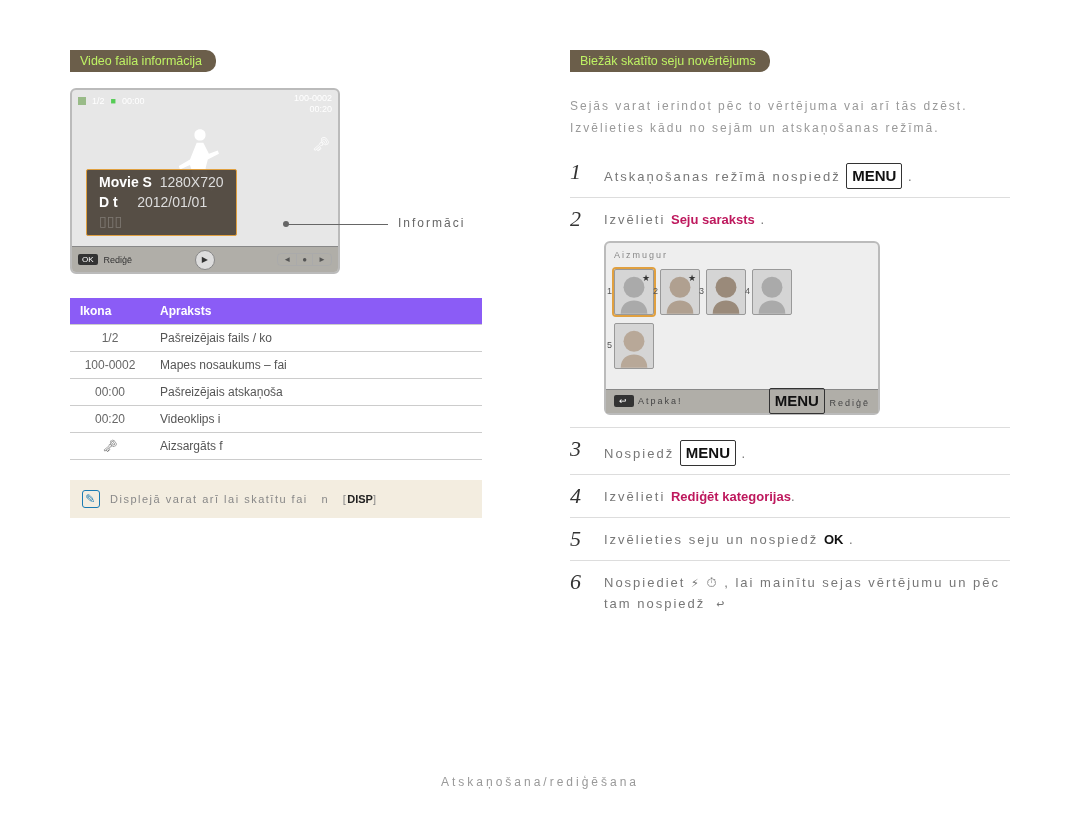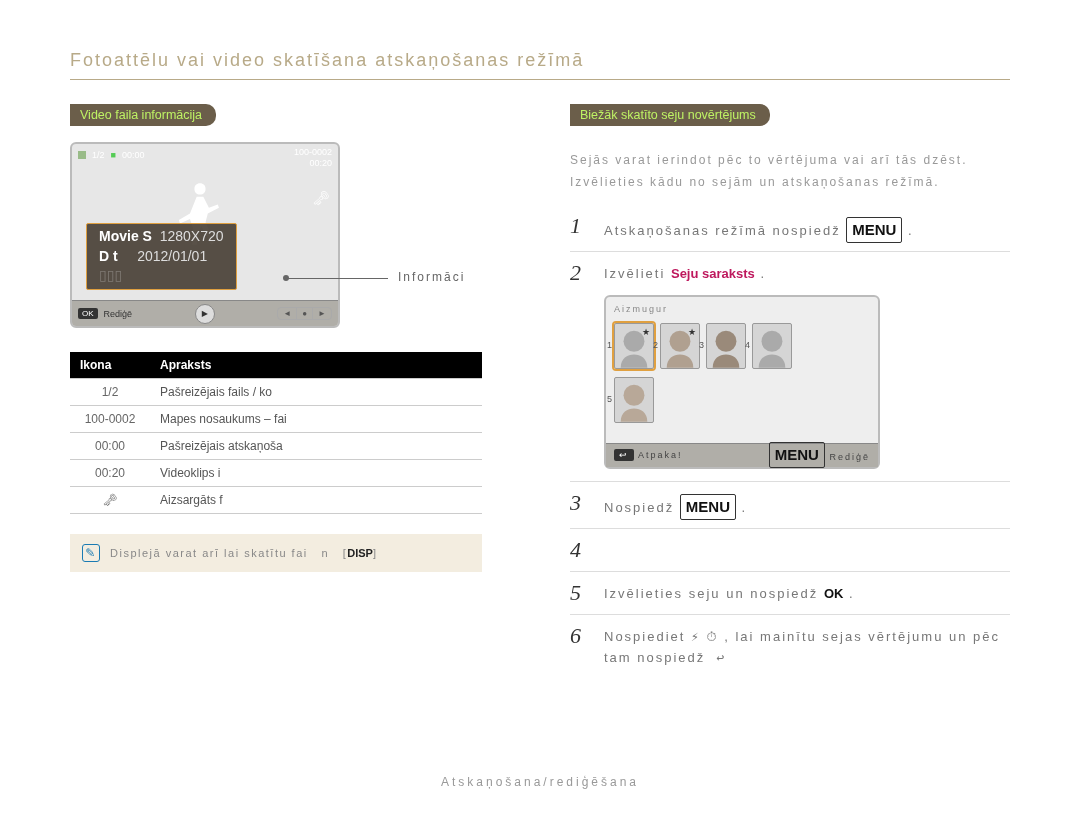--- a/index.html
+++ b/index.html
@@ -163,7 +163,6 @@
 <body>
 
 <div class="page">
-  <h2 class="page-heading">Fotoattēlu vai video skatīšana atskaņošanas režīmā</h2>
 
   <div class="columns">
 

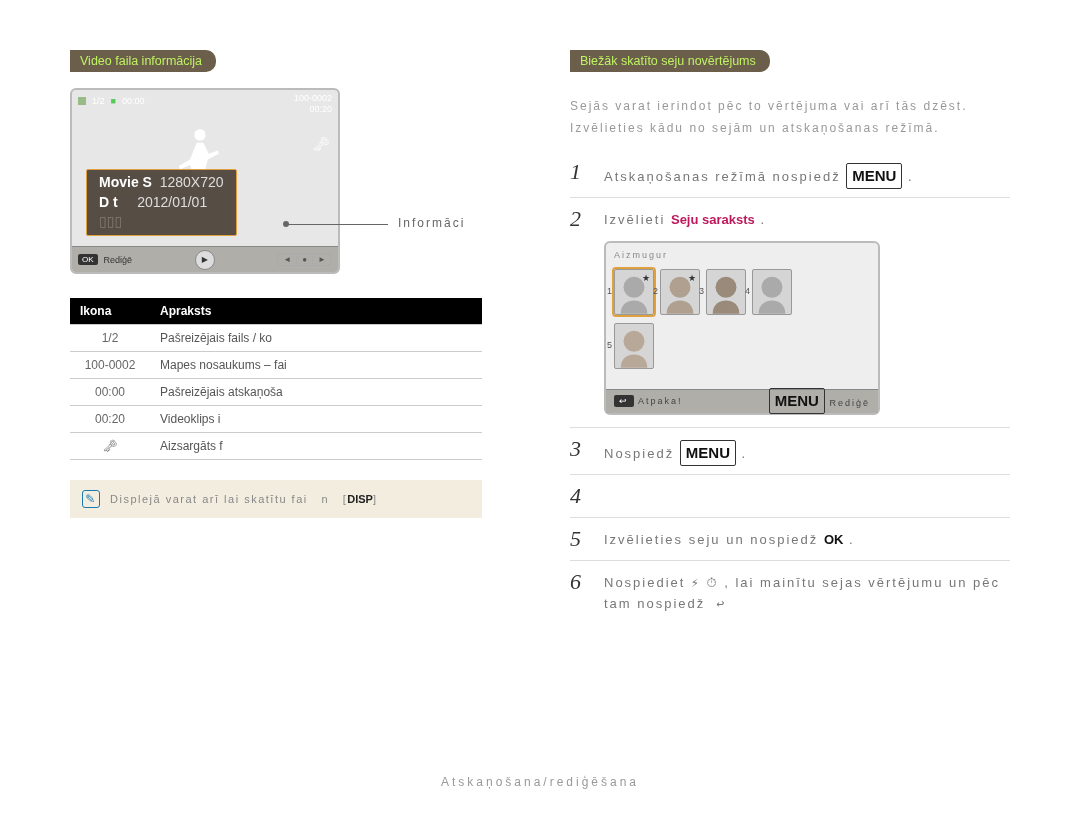--- a/index.html
+++ b/index.html
@@ -94,7 +94,7 @@
     border-collapse: collapse;
     font-size: 12px;
   }
-  .icon-table thead tr { background:#000000; color:#fff;padding-left:36px; }
+  .icon-table thead tr { background:#8b5cf6; color:#fff;padding-left:36px; }
   .icon-table th, .icon-table td { text-align:left; padding:6px 10px; border-bottom:1px solid #ccc; }
   .icon-table td:first-child { text-align:center; color:#ccc; font-weight:bold; width:80px; }
   .icon-table td:first-child.real { color:#666; font-weight:normal;}

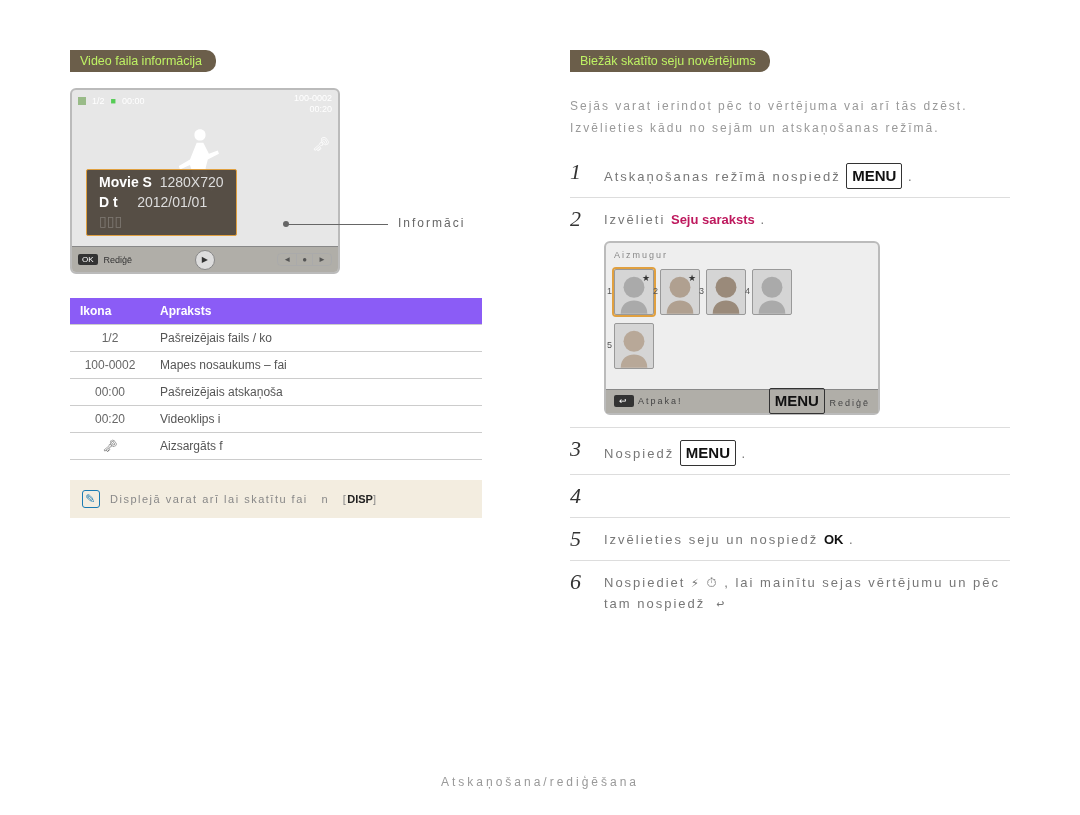--- a/index.html
+++ b/index.html
@@ -318,6 +318,7 @@
         </li>
         <li>
           <span class="step-num">4</span>
+          <span class="step-text"><span>Izvēlieti </span><span class="b">Rediģēt kategorijas</span><span>.</span></span>
         </li>
         <li>
           <span class="step-num">5</span>

